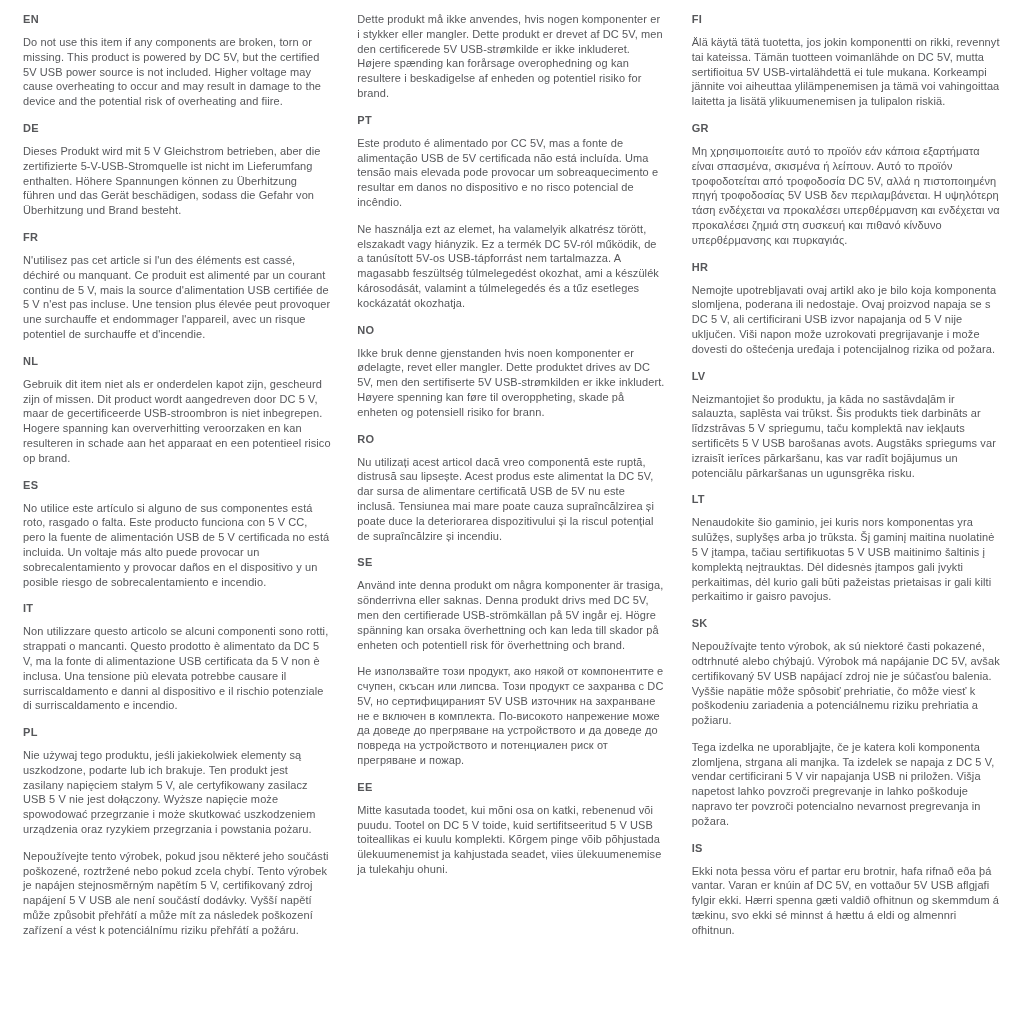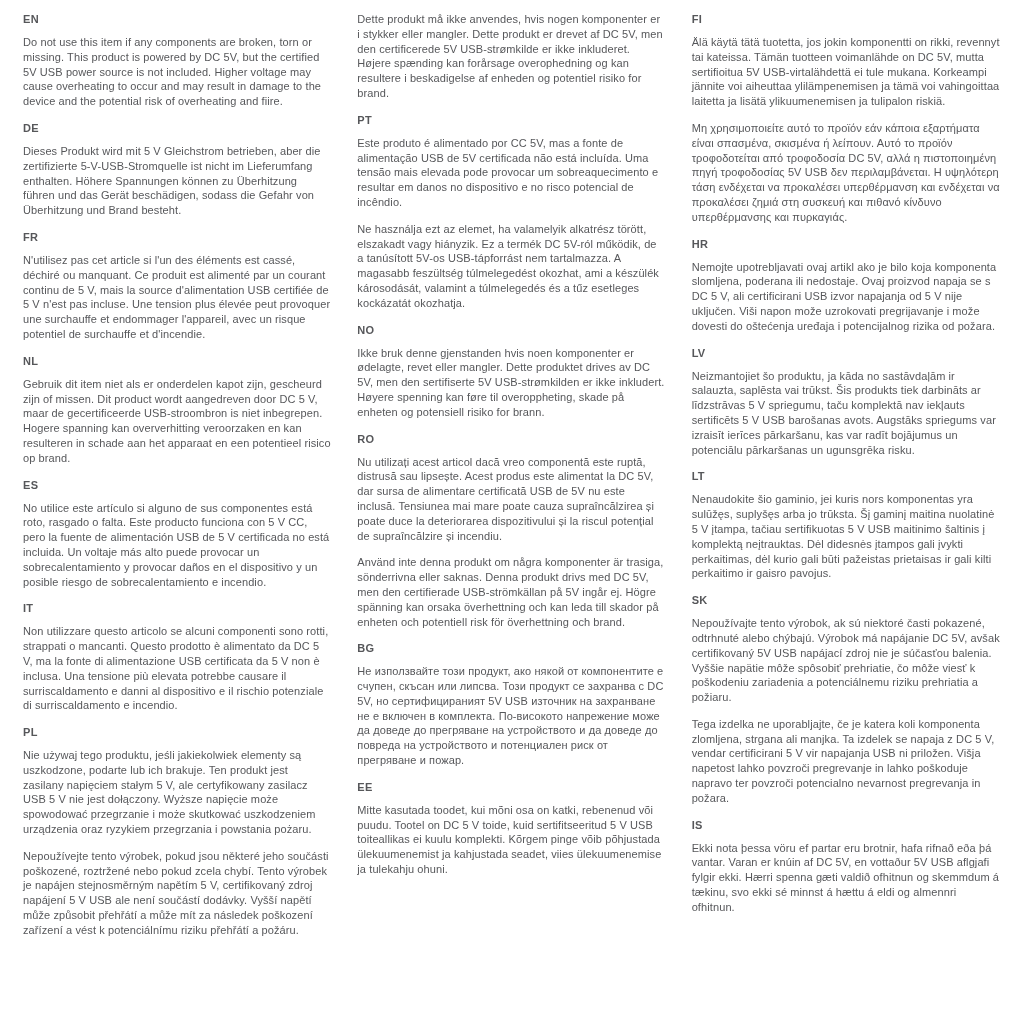--- a/index.html
+++ b/index.html
@@ -112,6 +112,7 @@
       <p class="body">Älä käytä tätä tuotetta, jos jokin komponentti on rikki, revennyt tai kateissa. Tämän tuotteen voimanlähde on DC 5V, mutta sertifioitua 5V USB-virtalähdettä ei tule mukana. Korkeampi jännite voi aiheuttaa ylilämpenemisen ja tämä voi vahingoittaa laitetta ja lisätä ylikuumenemisen ja tulipalon riskiä.</p>
     </section>
     <section class="lang">
+      <h3 class="code">GR</h3>
       <p class="body">Μη χρησιμοποιείτε αυτό το προϊόν εάν κάποια εξαρτήματα είναι σπασμένα, σκισμένα ή λείπουν. Αυτό το προϊόν τροφοδοτείται από τροφοδοσία DC 5V, αλλά η πιστοποιημένη πηγή τροφοδοσίας 5V USB δεν περιλαμβάνεται. Η υψηλότερη τάση ενδέχεται να προκαλέσει υπερθέρμανση και ενδέχεται να προκαλέσει ζημιά στη συσκευή και πιθανό κίνδυνο υπερθέρμανσης και πυρκαγιάς.</p>
     </section>
     <section class="lang">

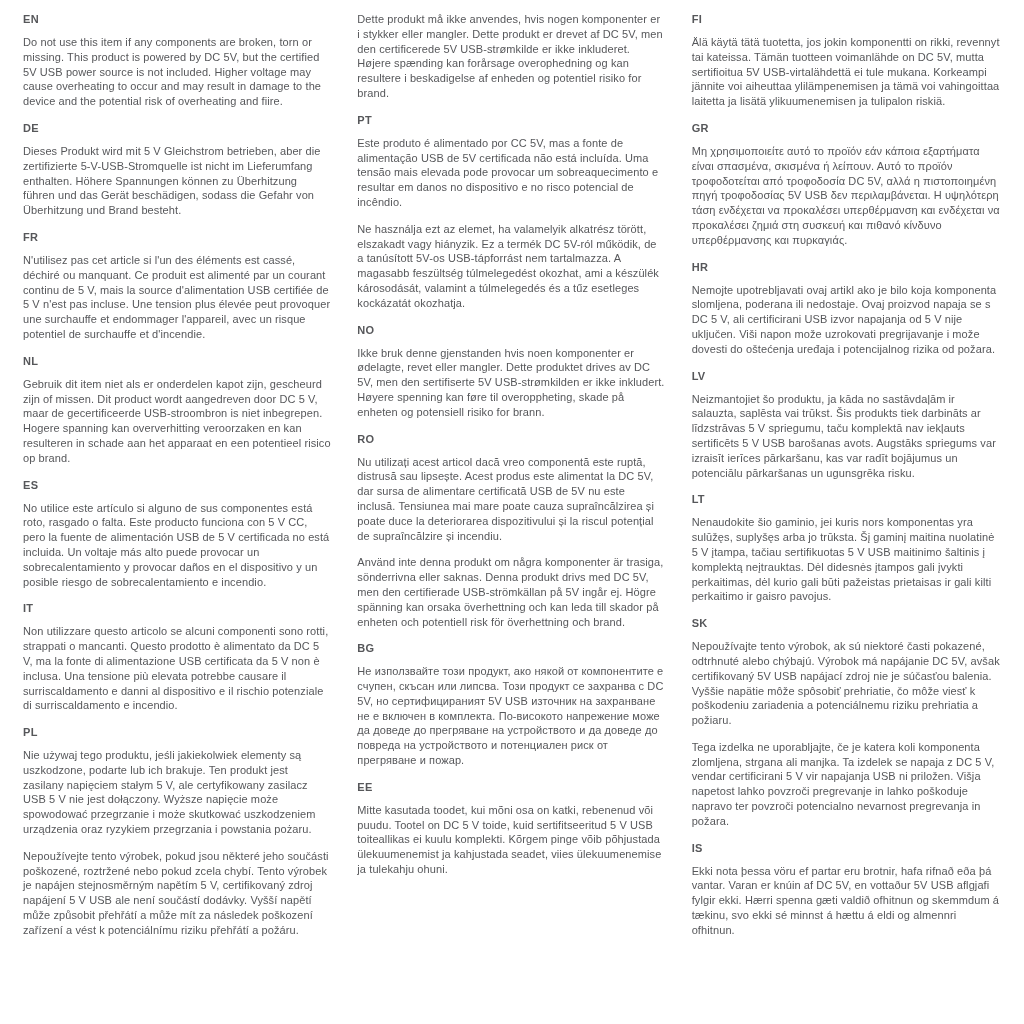--- a/index.html
+++ b/index.html
@@ -94,6 +94,7 @@
       <p class="body">Nu utilizați acest articol dacă vreo componentă este ruptă, distrusă sau lipsește. Acest produs este alimentat la DC 5V, dar sursa de alimentare certificată USB de 5V nu este inclusă. Tensiunea mai mare poate cauza supraîncălzirea și poate duce la deteriorarea dispozitivului și la riscul potențial de supraîncălzire și incendiu.</p>
     </section>
     <section class="lang">
+      <h3 class="code">SE</h3>
       <p class="body">Använd inte denna produkt om några komponenter är trasiga, sönderrivna eller saknas. Denna produkt drivs med DC 5V, men den certifierade USB-strömkällan på 5V ingår ej. Högre spänning kan orsaka överhettning och kan leda till skador på enheten och potentiell risk för överhettning och brand.</p>
     </section>
     <section class="lang">

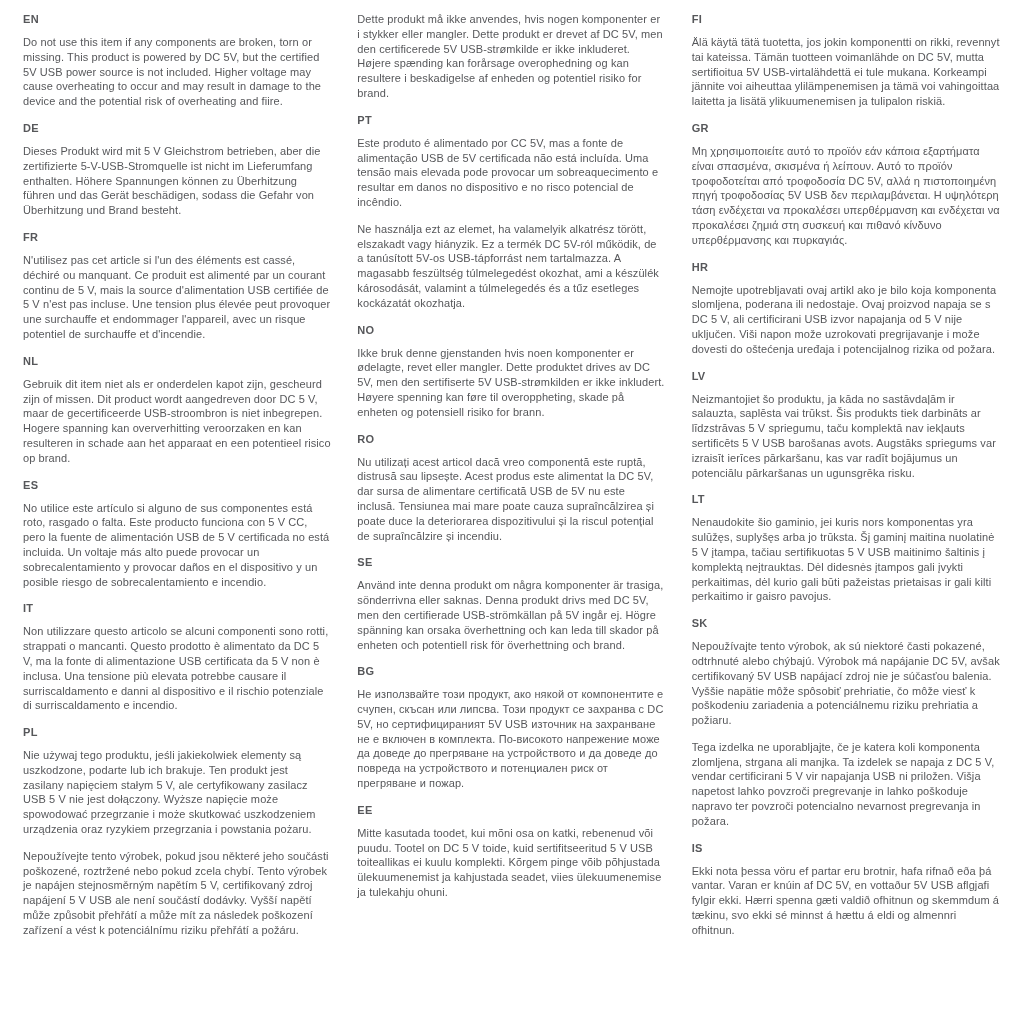--- a/index.html
+++ b/index.html
@@ -98,7 +98,6 @@
       <p class="body">Använd inte denna produkt om några komponenter är trasiga, sönderrivna eller saknas. Denna produkt drivs med DC 5V, men den certifierade USB-strömkällan på 5V ingår ej. Högre spänning kan orsaka överhettning och kan leda till skador på enheten och potentiell risk för överhettning och brand.</p>
     </section>
     <section class="lang">
-      <h3 class="code">BG</h3>
       <p class="body">Не използвайте този продукт, ако някой от компонентите е счупен, скъсан или липсва. Този продукт се захранва с DC 5V, но сертифицираният 5V USB източник на захранване не е включен в комплекта. По-високото напрежение може да доведе до прегряване на устройството и да доведе до повреда на устройството и потенциален риск от прегряване и пожар.</p>
     </section>
     <section class="lang">

